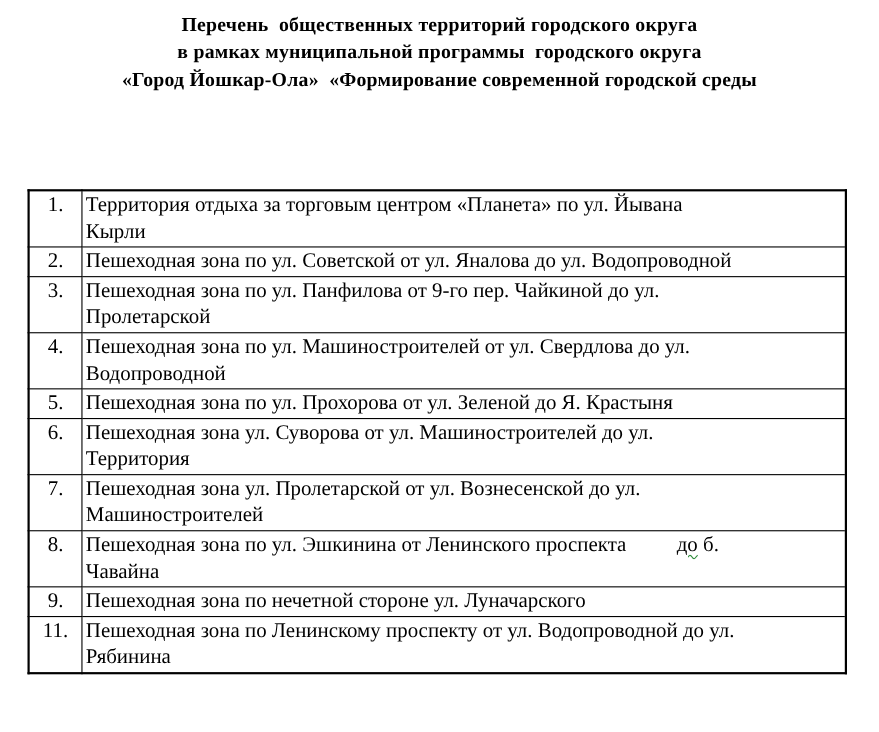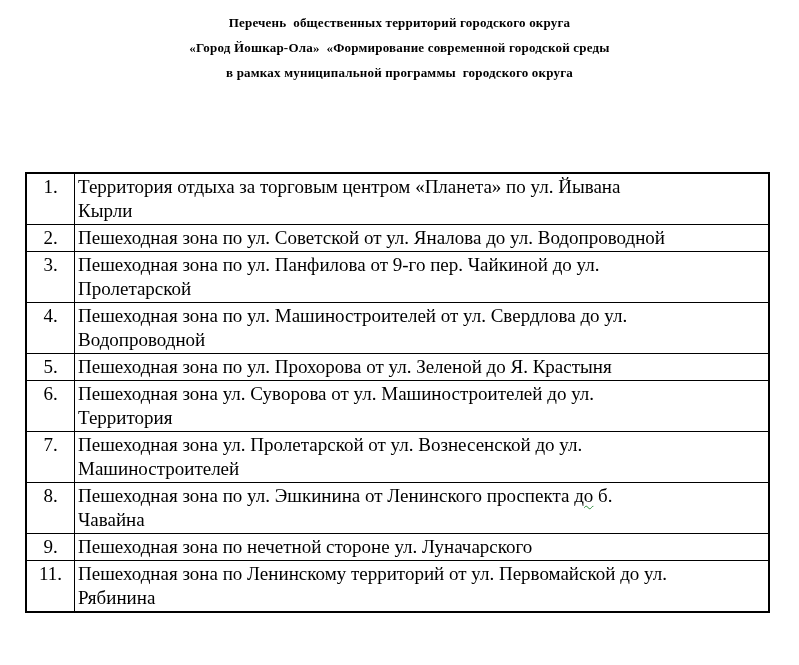--- a/index.html
+++ b/index.html
@@ -23,7 +23,7 @@
     margin: 10px 6px 0 6px;
     text-align: center;
     font-weight: bold;
-    font-size: 13px;
+    font-size: 18px;
     line-height: 25px;
     letter-spacing: 0.2px;
   }

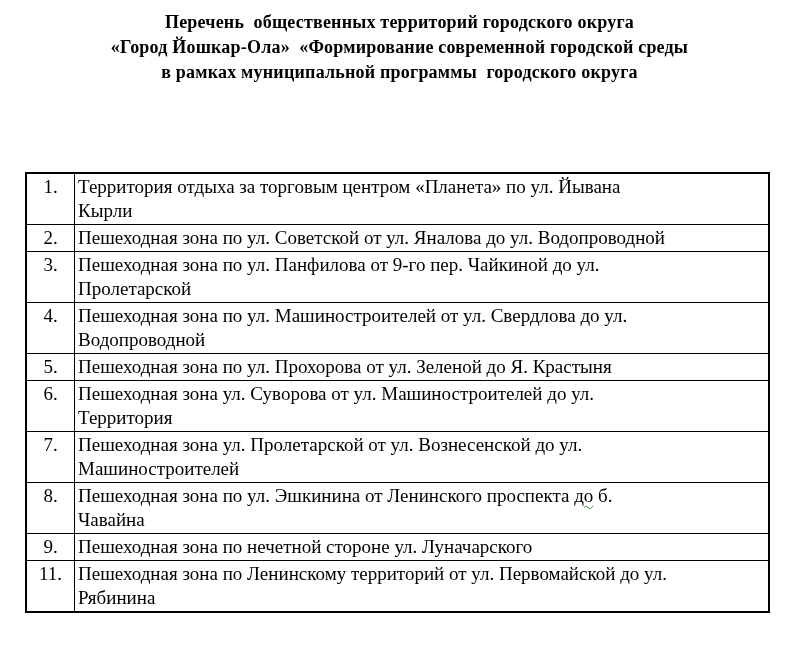--- a/index.html
+++ b/index.html
@@ -70,8 +70,8 @@
 <div class="page">
   <div class="doc-title">
       <div class="title-line">Перечень  общественных территорий городского округа</div>
+      <div class="title-line">в рамках муниципальной программы  городского округа</div>
       <div class="title-line">«Город Йошкар-Ола»  «Формирование современной городской среды</div>
-      <div class="title-line">в рамках муниципальной программы  городского округа</div>
     </div>
   <table class="territories">
     <tbody>

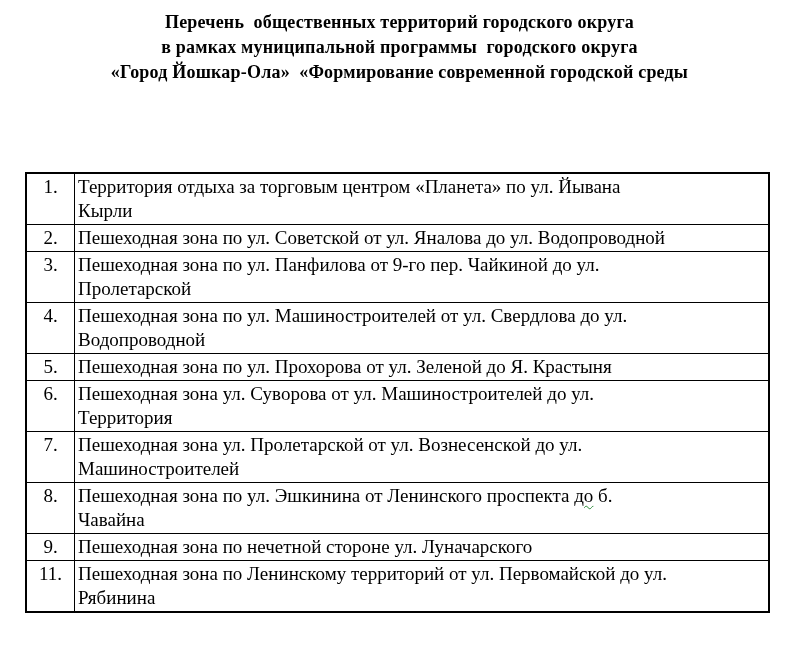--- a/index.html
+++ b/index.html
@@ -62,6 +62,7 @@
     text-decoration-color: #2e8b3a;
     text-decoration-thickness: 1px;
     text-underline-offset: 3px;
+    margin-left: 41px;
   }
 </style>
 </head>

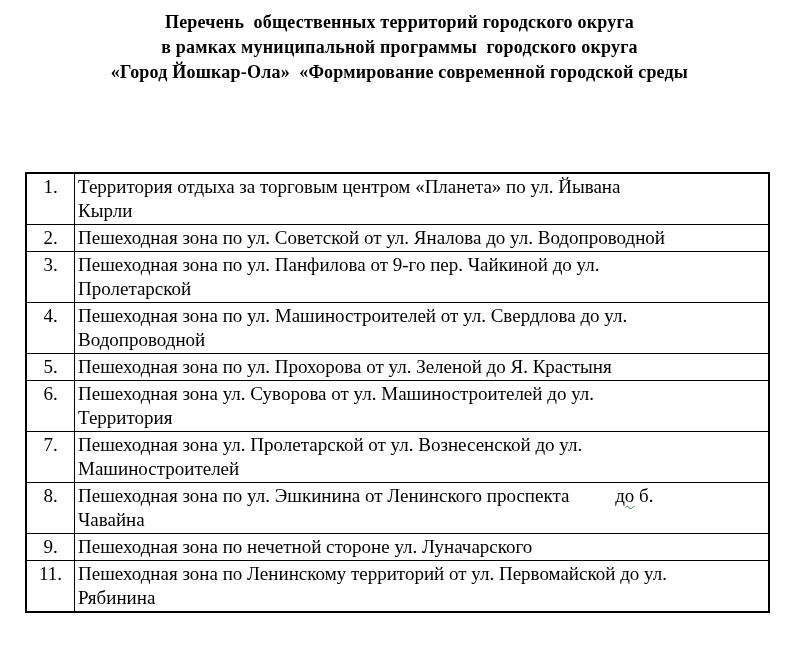--- a/index.html
+++ b/index.html
@@ -139,7 +139,7 @@
         <tr>
           <td class="num-cell">11.</td>
           <td class="text-cell">
-            <div class="territory-line">Пешеходная зона по Ленинскому территорий от ул. Первомайской до ул.</div>
+            <div class="territory-line">Пешеходная зона по Ленинскому проспекту от ул. Водопроводной до ул.</div>
             <div class="territory-line">Рябинина</div>
           </td>
         </tr>

